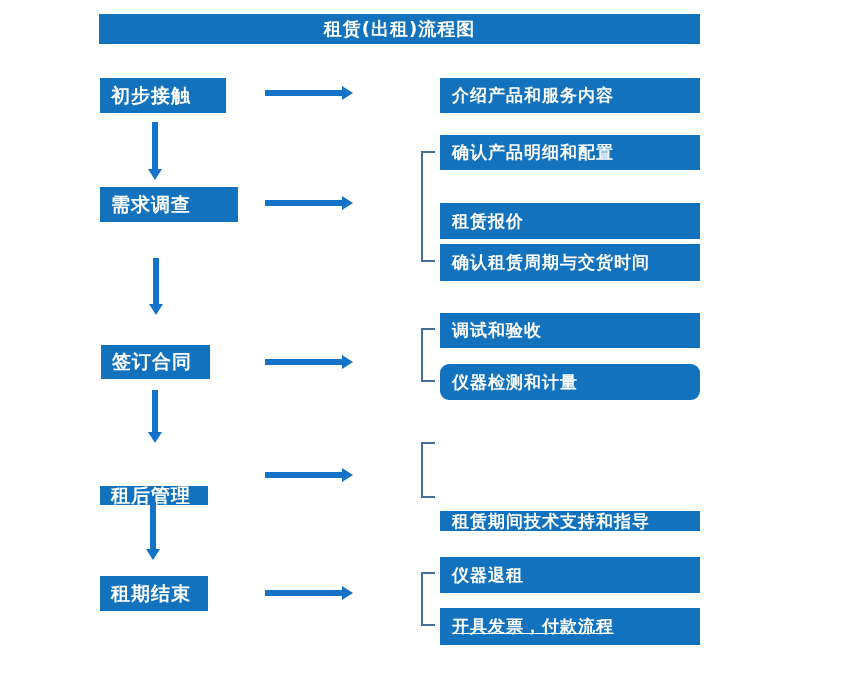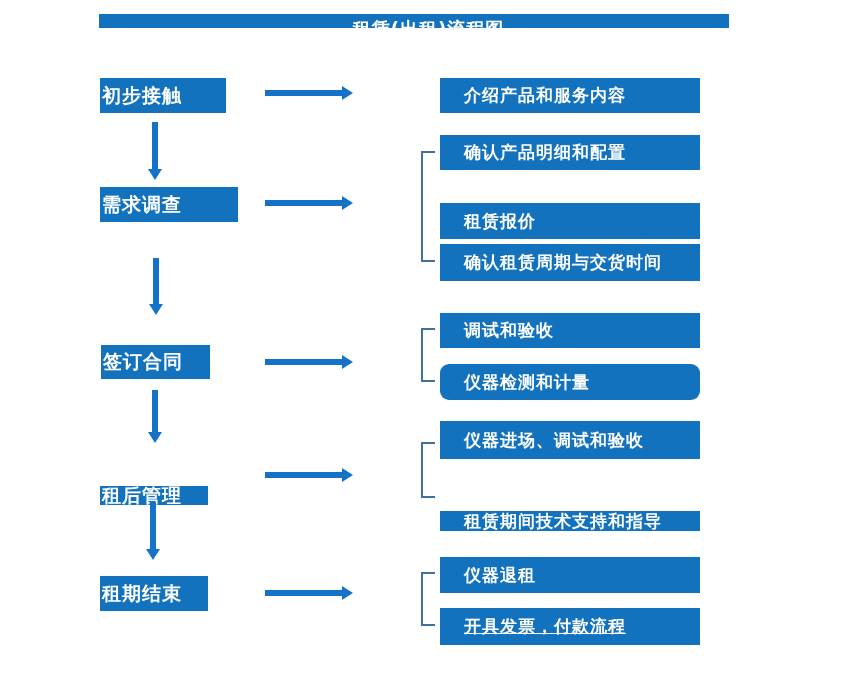--- a/index.html
+++ b/index.html
@@ -18,7 +18,7 @@
   .title-bar {
     position: absolute;
     left: 99px; top: 14px;
-    width: 601px; height: 14px;
+    width: 601px; height: 30px;
     background: #1272BE;
     color: #ffffff;
     font-size: 18px;
@@ -26,7 +26,6 @@
     text-align: center;
     line-height: 30px;
     letter-spacing: 1px;
-    padding-left: 29px;
   }
   .step-box {
     position: absolute;

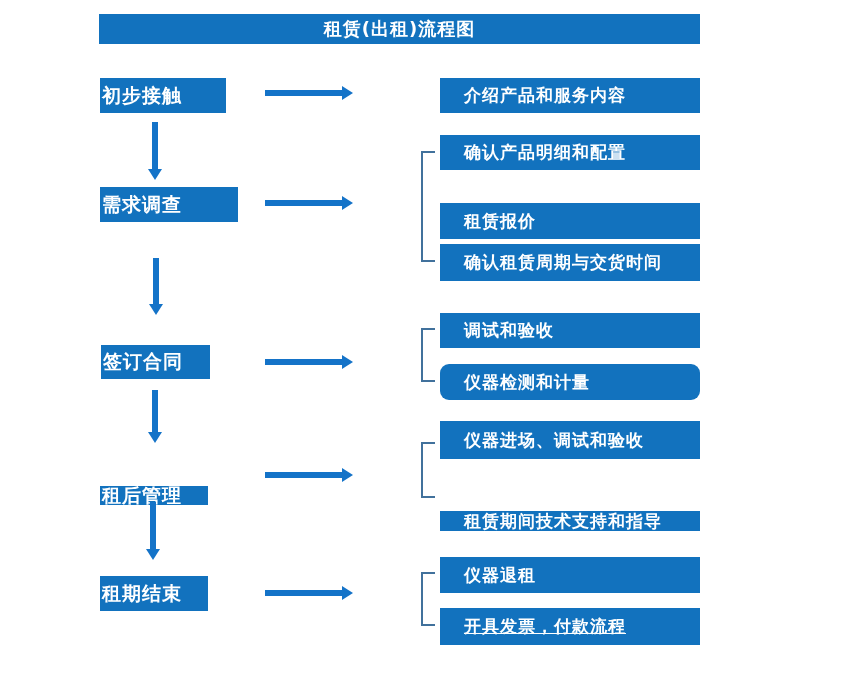--- a/index.html
+++ b/index.html
@@ -33,7 +33,7 @@
     color: #ffffff;
     font-size: 19px;
     font-weight: bold;
-    padding-left: 2px;
+    padding-left: 11px;
     box-sizing: border-box;
     display: flex;
     align-items: center;

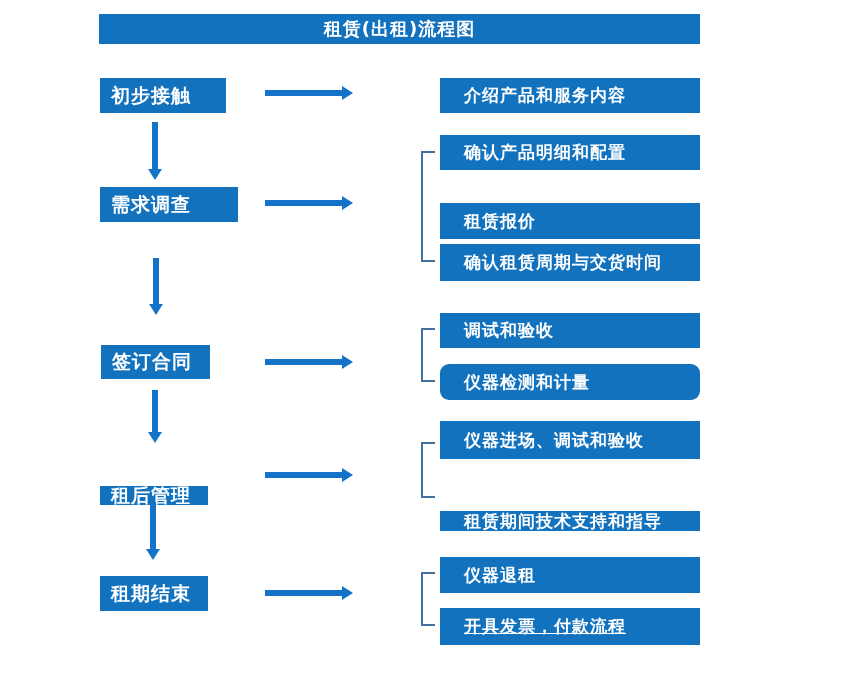--- a/index.html
+++ b/index.html
@@ -47,7 +47,7 @@
     color: #ffffff;
     font-size: 17px;
     font-weight: bold;
-    padding-left: 24px;
+    padding-left: 12px;
     box-sizing: border-box;
     display: flex;
     align-items: center;

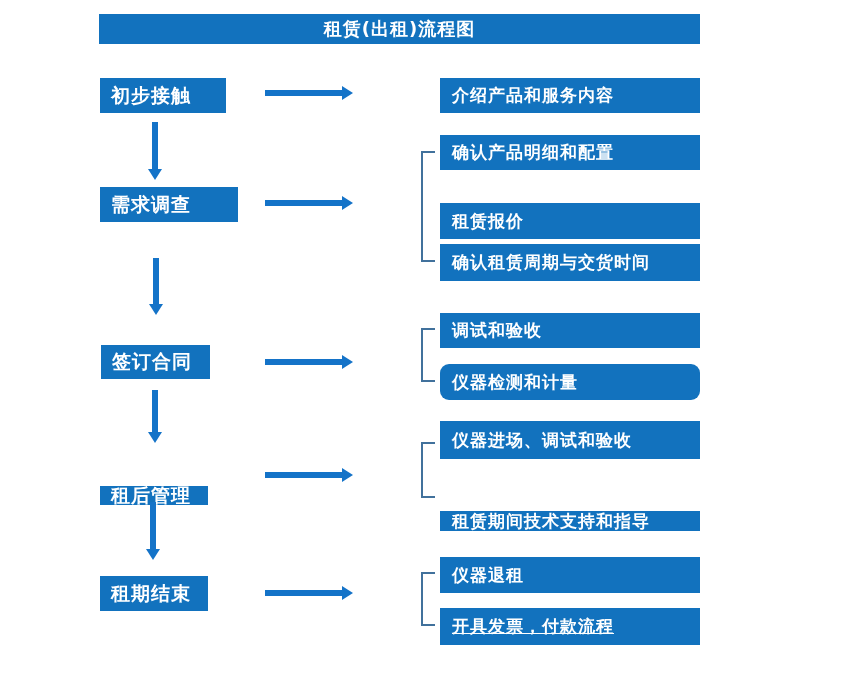--- a/index.html
+++ b/index.html
@@ -127,7 +127,6 @@
   <div class="detail-box" style="top:244px; height:37px;">确认租赁周期与交货时间</div>
   <div class="detail-box" style="top:313px; height:35px;">调试和验收</div>
   <div class="detail-box" style="top:364px; height:36px;border-radius:9px;">仪器检测和计量</div>
-  <div class="detail-box" style="top:421px; height:38px;">仪器进场、调试和验收</div>
   <div class="detail-box" style="top:511px; height:20px;">租赁期间技术支持和指导</div>
   <div class="detail-box" style="top:557px; height:36px;">仪器退租</div>
   <div class="detail-box" style="top:608px; height:37px;text-decoration:underline;">开具发票，付款流程</div>

